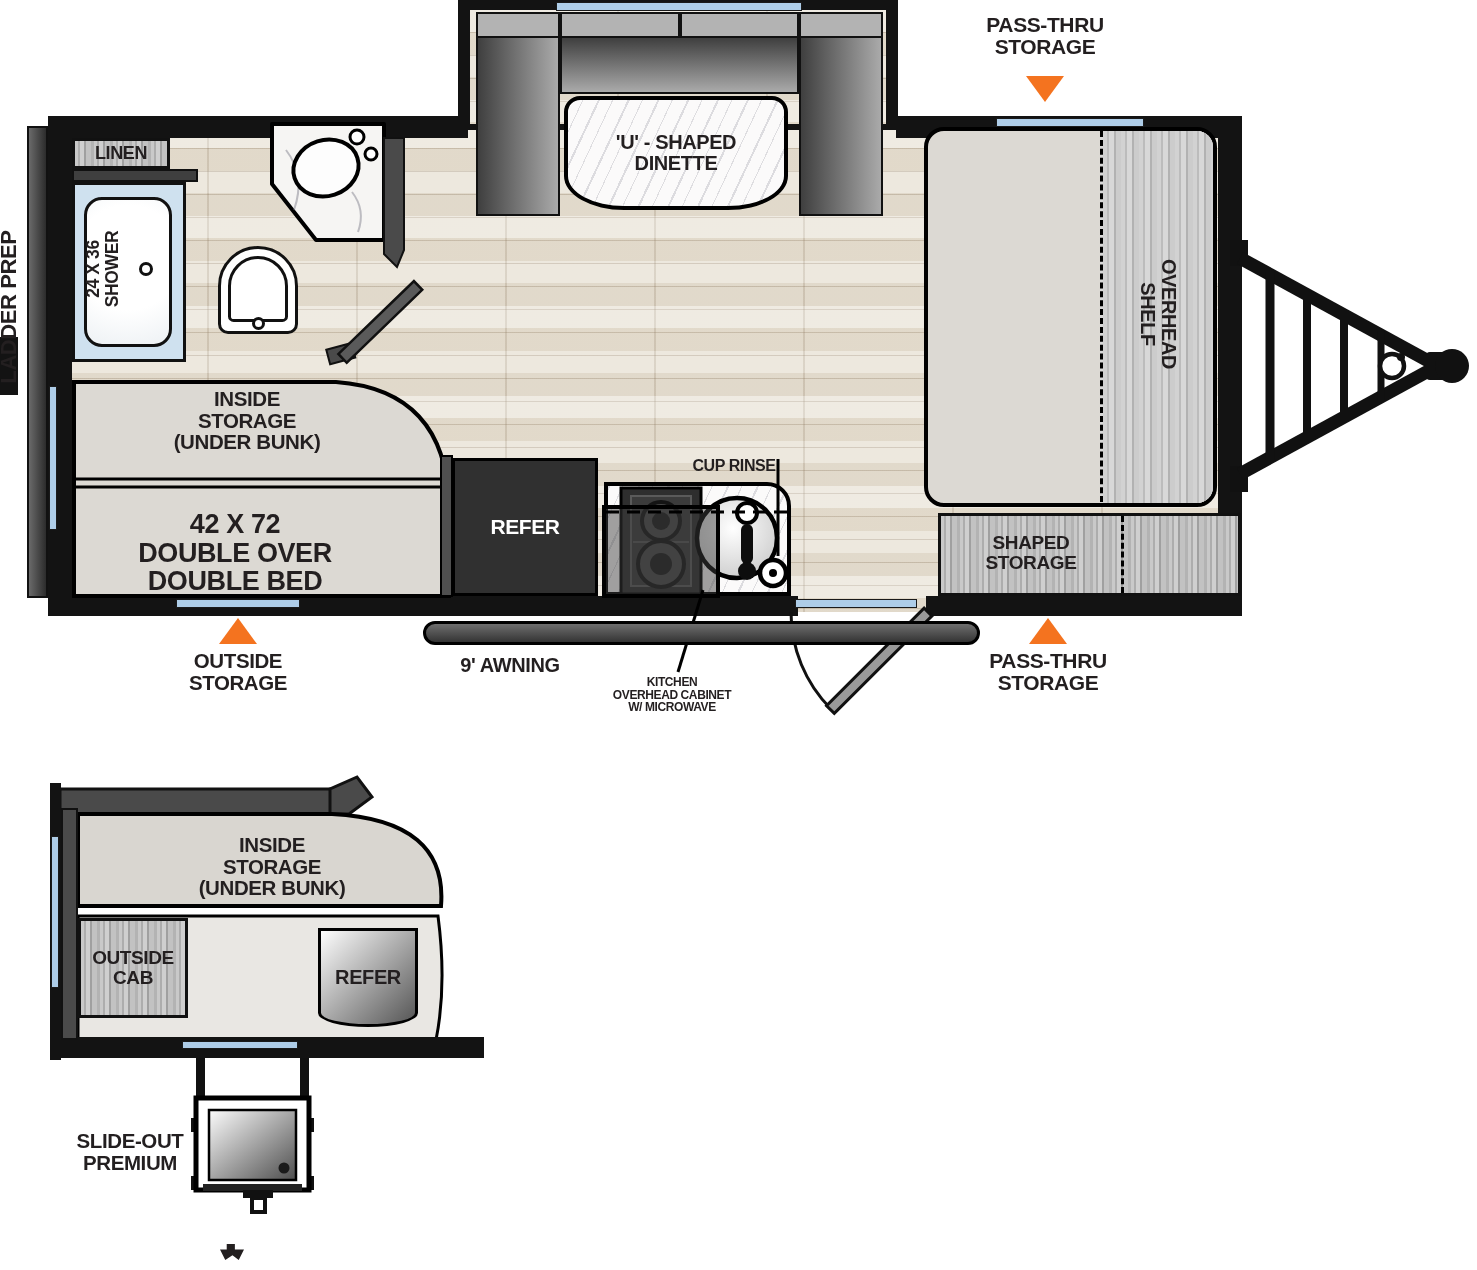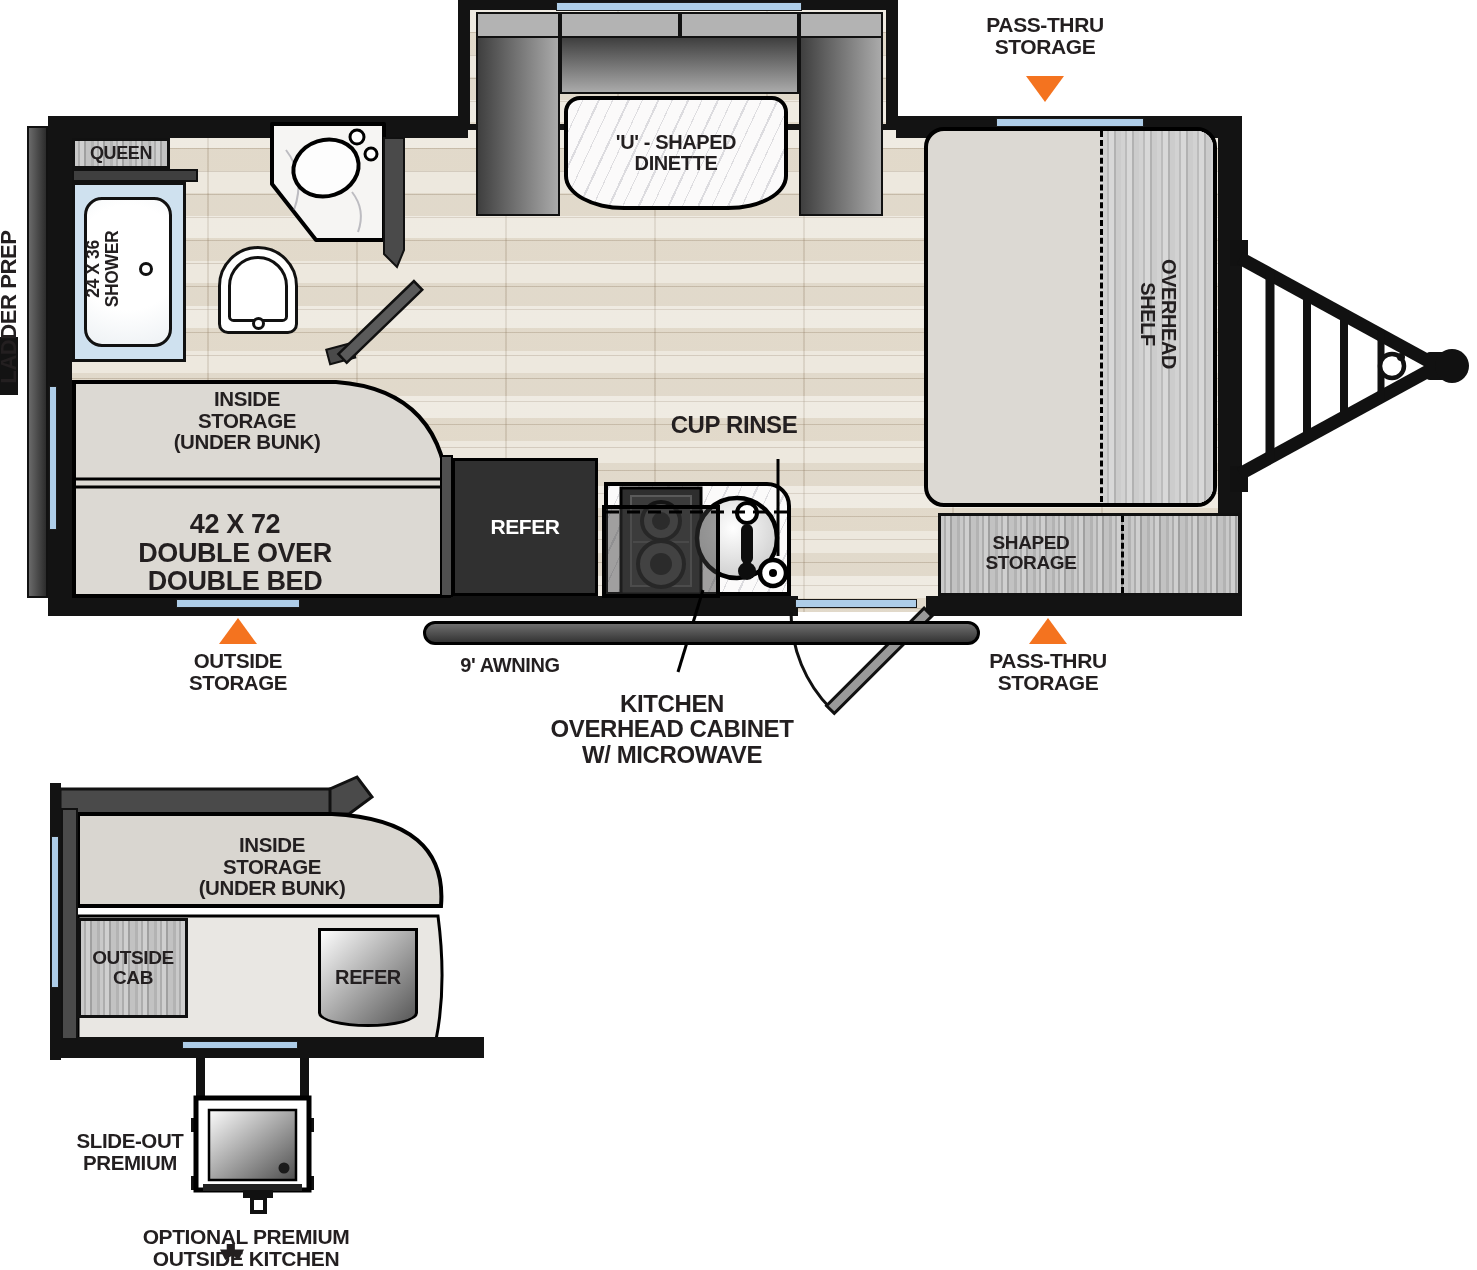--- a/index.html
+++ b/index.html
@@ -75,7 +75,7 @@
   </div>
 
   <div class="abs woodcab" style="left:72px;top:138px;width:98px;height:31px;z-index:3;display:flex;align-items:center;justify-content:center;">
-    <div class="lbl" style="position:static;font-size:18px;">QUEEN</div>
+    <div class="lbl" style="position:static;font-size:18px;">LINEN</div>
   </div>
   <div class="abs" style="left:72px;top:169px;width:126px;height:13px;background:#3f3f3f;border:2px solid #111;z-index:3;"></div>
   <div class="abs" style="left:72px;top:182px;width:114px;height:180px;background:#cfe1ef;border:3px solid #111;z-index:3;">

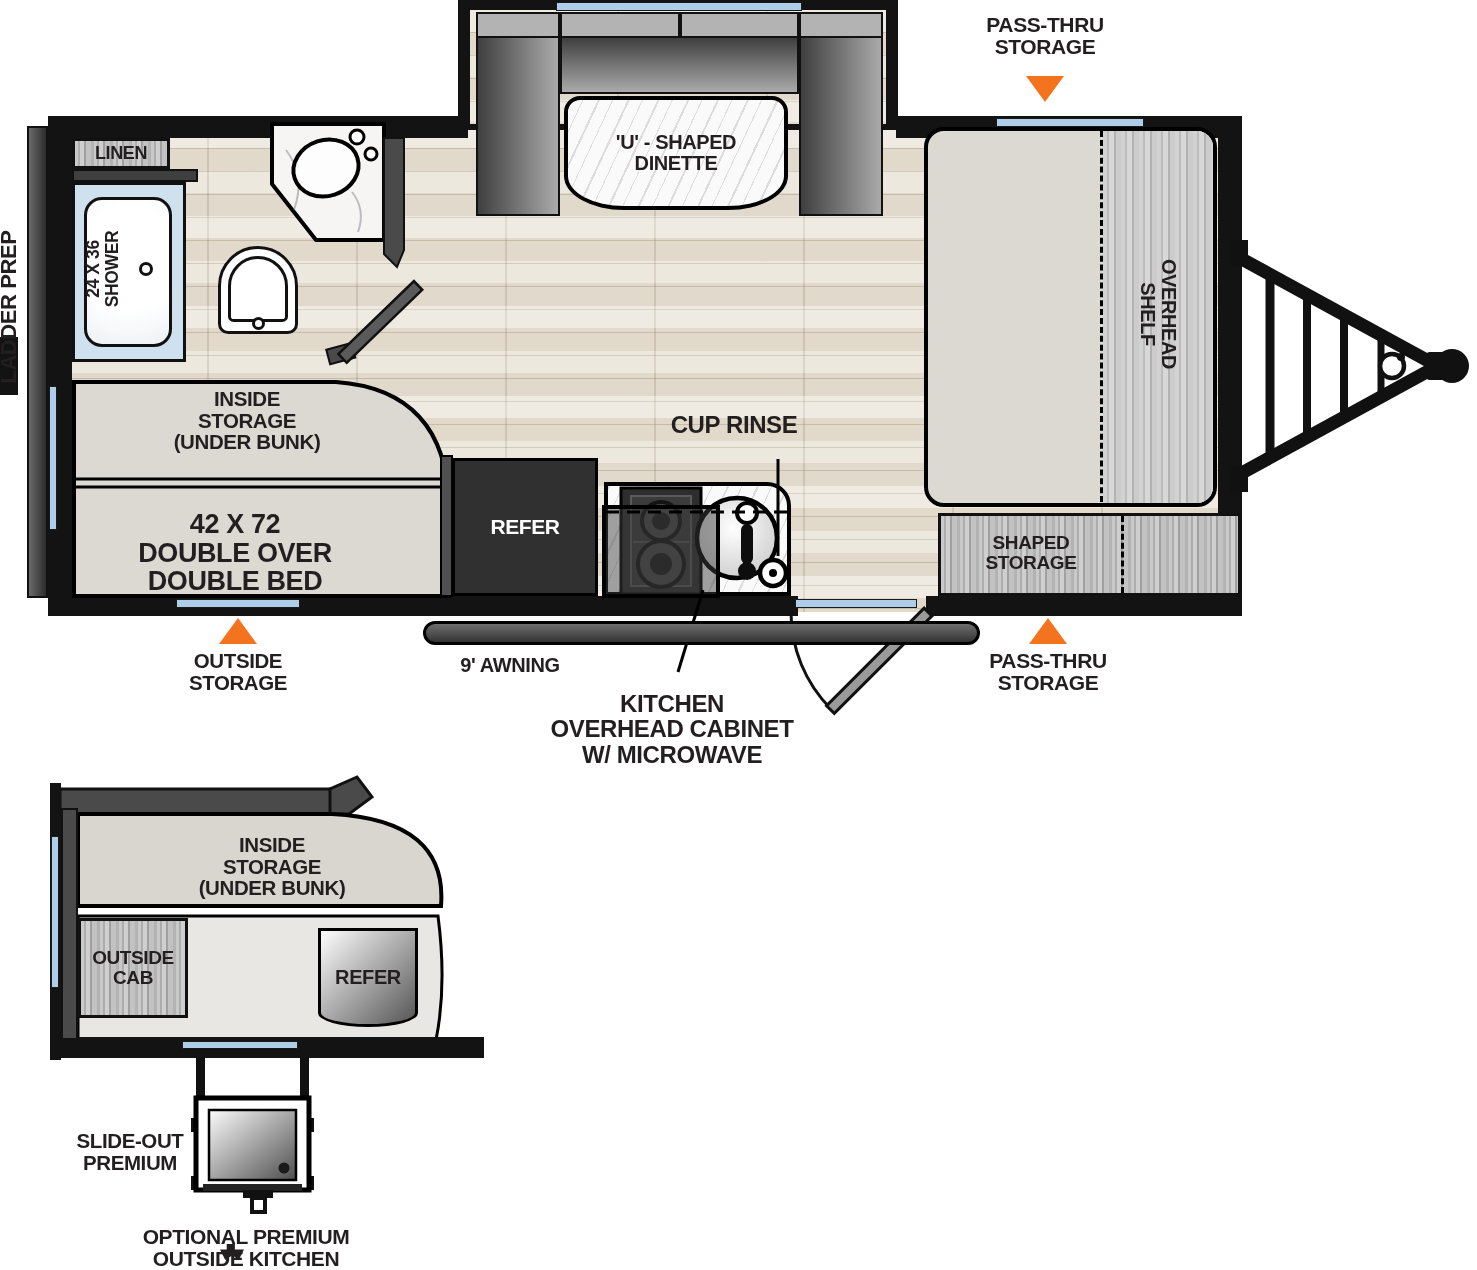--- a/index.html
+++ b/index.html
@@ -230,7 +230,7 @@
   <div class="lbl" style="left:85px;top:510px;width:300px;font-size:27px;">42 X 72
 DOUBLE OVER
 DOUBLE BED</div>
-  <div class="lbl" style="left:664px;top:412px;width:140px;font-size:24px;">CUP RINSE</div>
+  <div class="lbl" style="left:664px;top:458px;width:140px;font-size:16px;">CUP RINSE</div>
   <div class="lbl" style="left:532px;top:676px;width:280px;font-size:24px;margin-top:15px;">KITCHEN
 OVERHEAD CABINET
 W/ MICROWAVE</div>

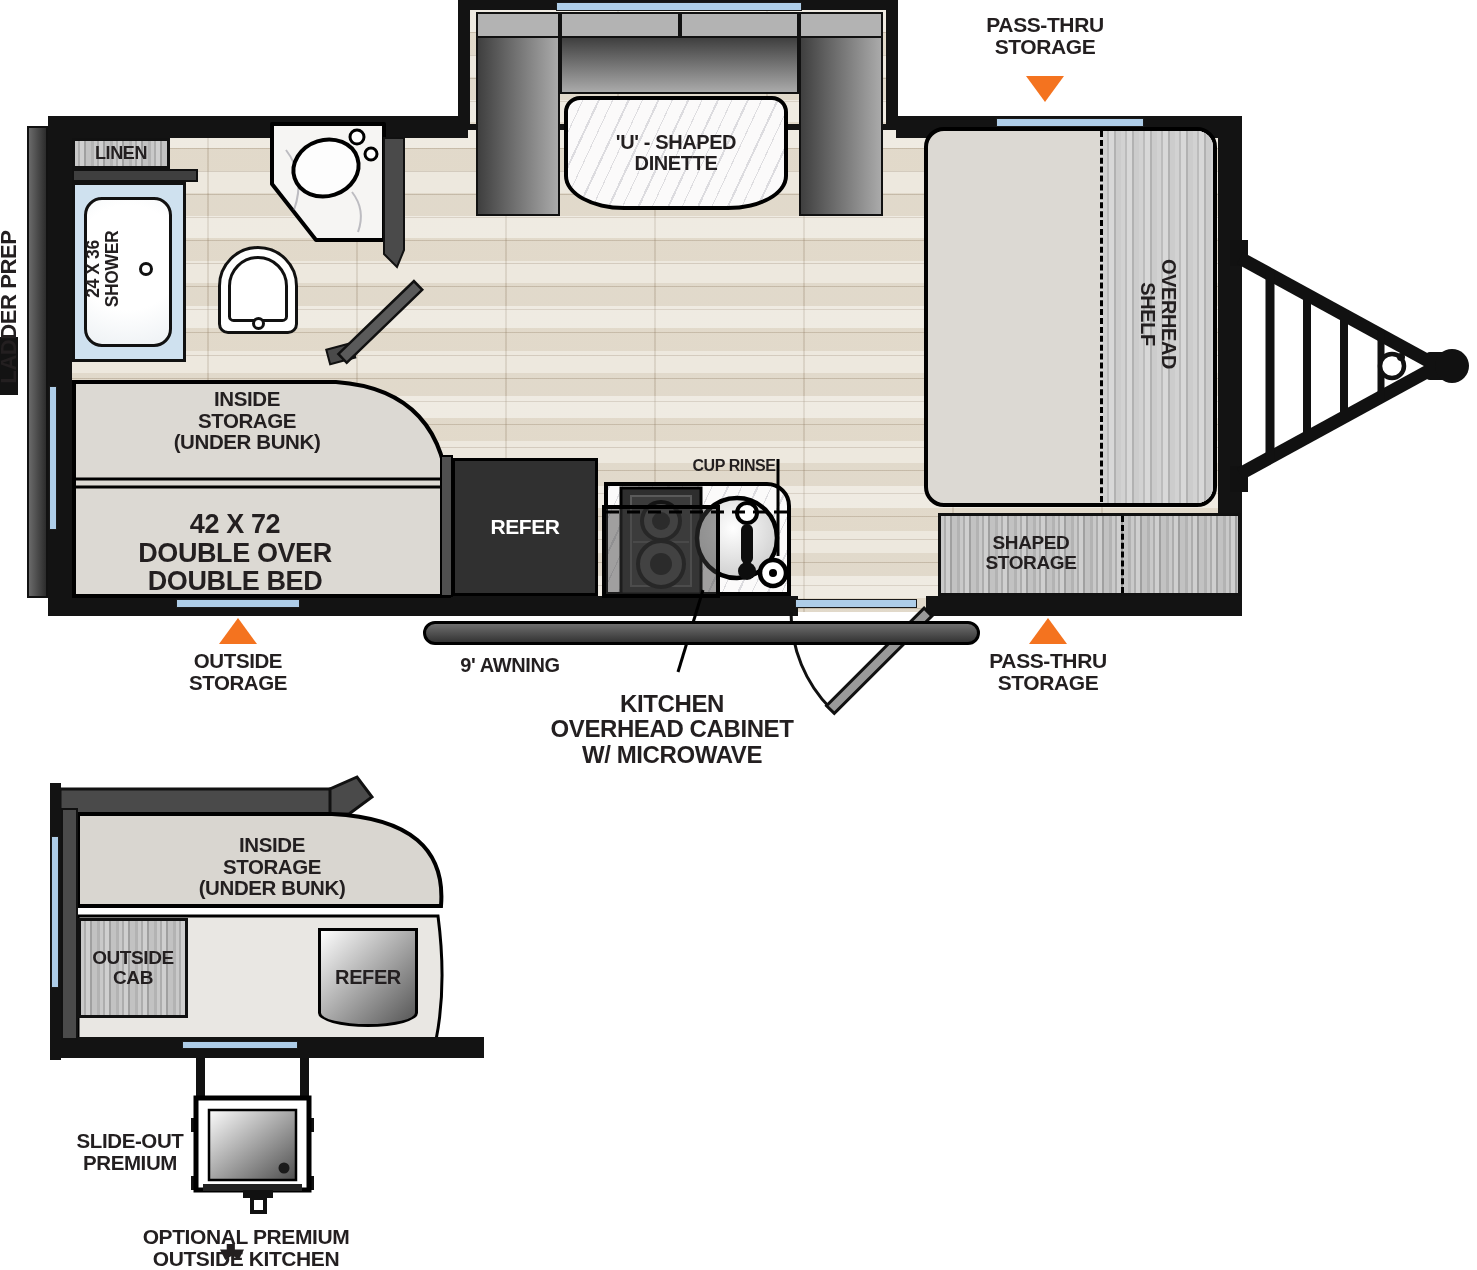--- a/index.html
+++ b/index.html
@@ -231,7 +231,7 @@
 DOUBLE OVER
 DOUBLE BED</div>
   <div class="lbl" style="left:664px;top:458px;width:140px;font-size:16px;">CUP RINSE</div>
-  <div class="lbl" style="left:532px;top:676px;width:280px;font-size:24px;margin-top:15px;">KITCHEN
+  <div class="lbl" style="left:532px;top:676px;width:280px;font-size:12px;">KITCHEN
 OVERHEAD CABINET
 W/ MICROWAVE</div>
   <div class="lbl" style="left:445px;top:655px;width:130px;font-size:20px;">9' AWNING</div>

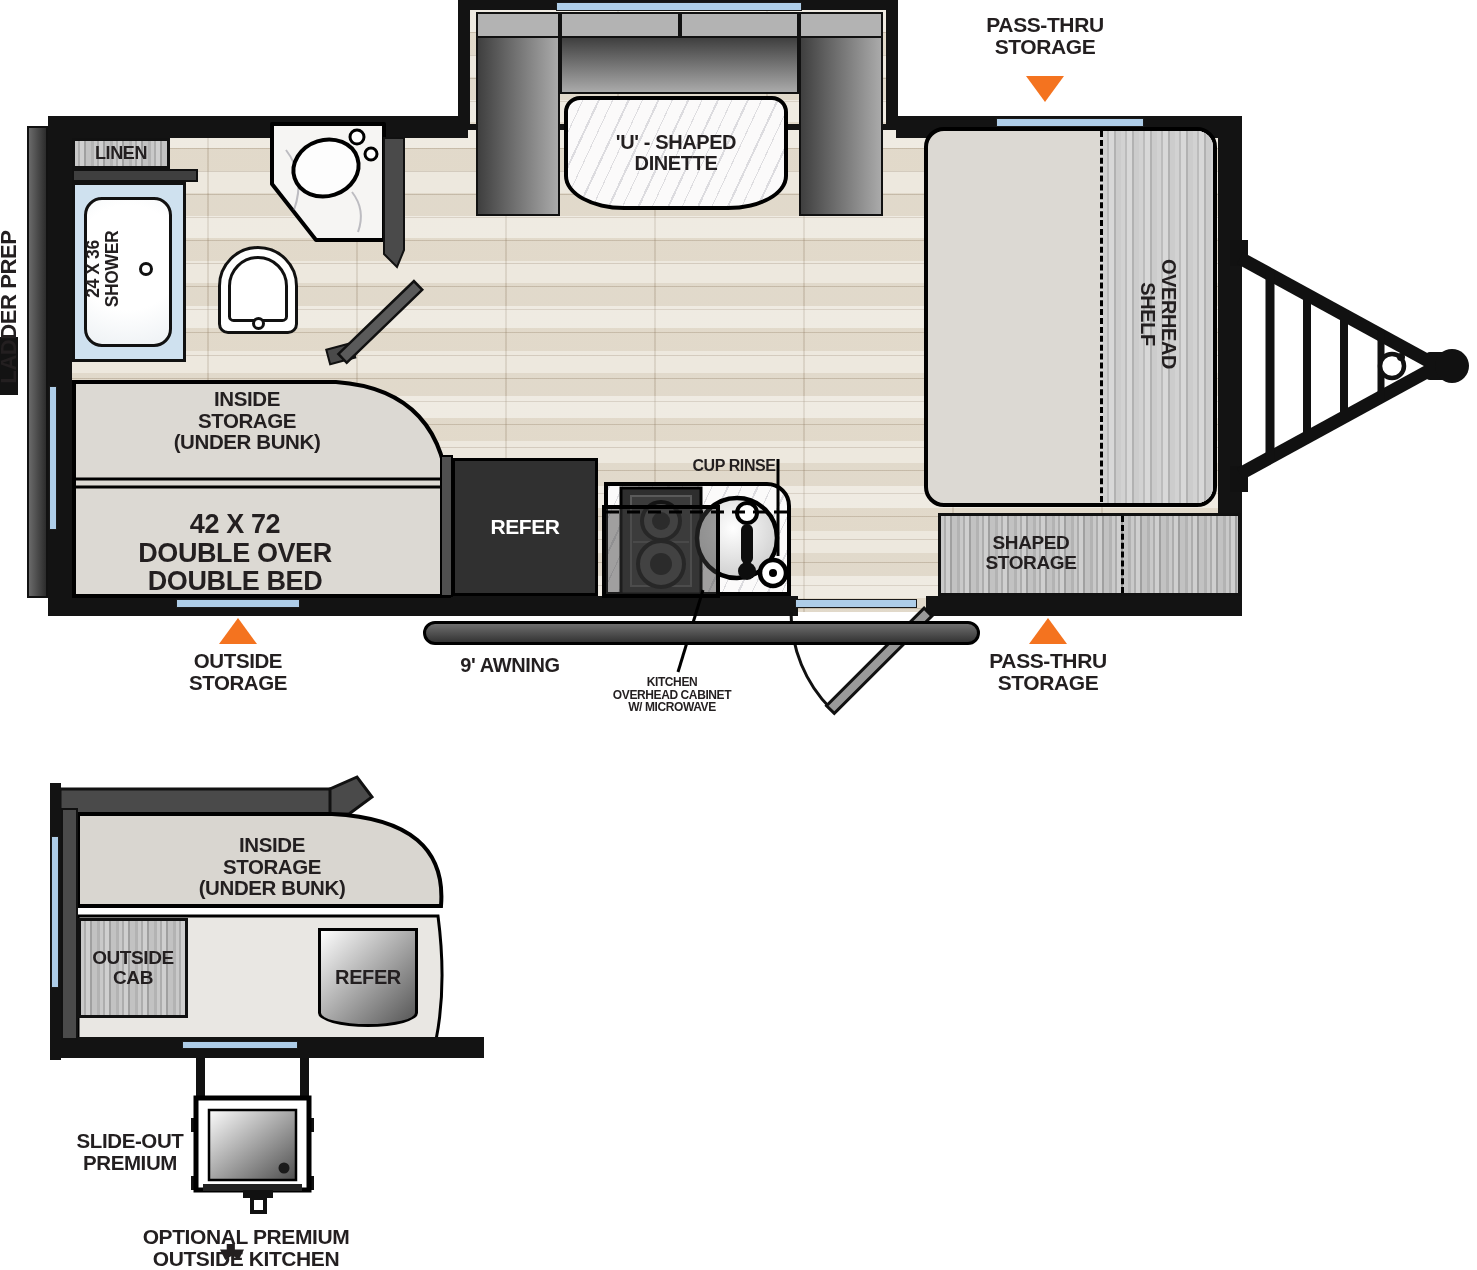--- a/index.html
+++ b/index.html
@@ -246,8 +246,6 @@
 (UNDER BUNK)</div>
   <div class="lbl" style="left:30px;top:1130px;width:200px;font-size:20.5px;">SLIDE-OUT
 PREMIUM</div>
-  <div class="lbl" style="left:96px;top:1226px;width:300px;font-size:21px;">OPTIONAL PREMIUM
-OUTSIDE KITCHEN</div>
   <div class="abs" style="left:220px;top:1244px;width:24px;height:16px;background:#231f20;z-index:8;
               clip-path:polygon(0 35%,28% 35%,28% 0,62% 0,62% 35%,100% 35%,78% 100%,52% 70%,22% 100%);"></div>
 

